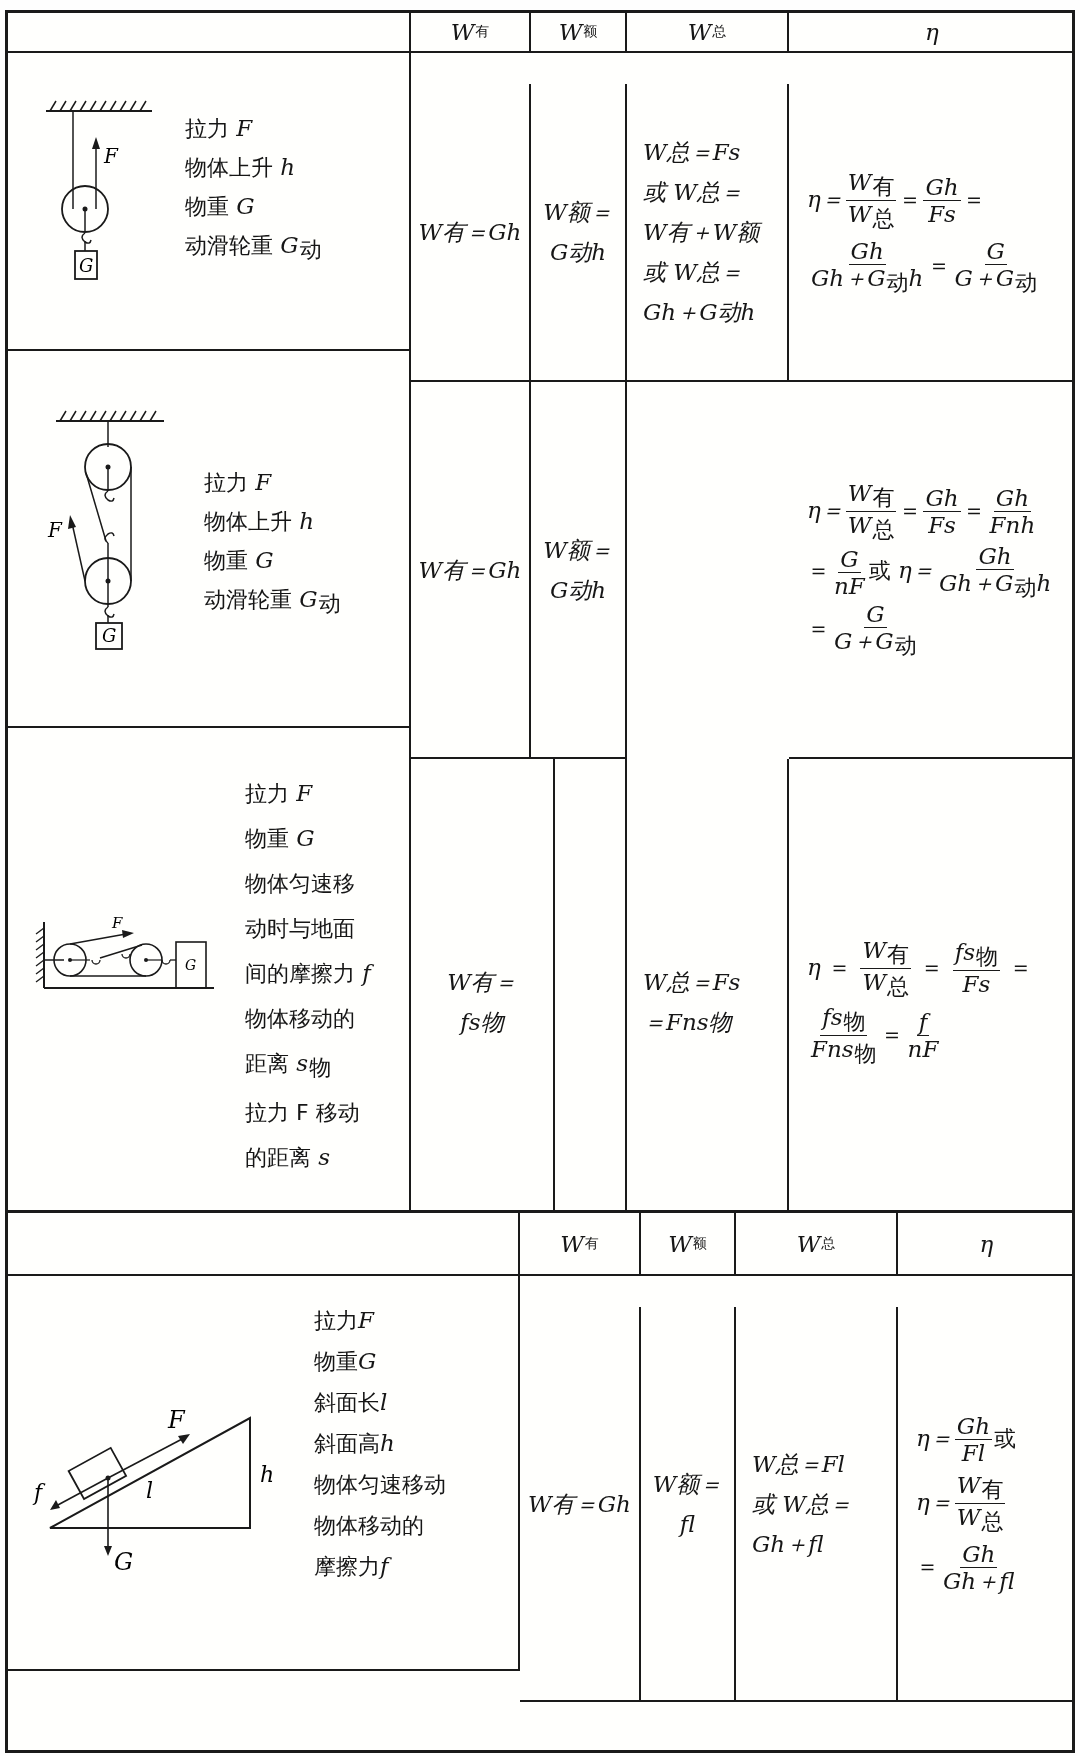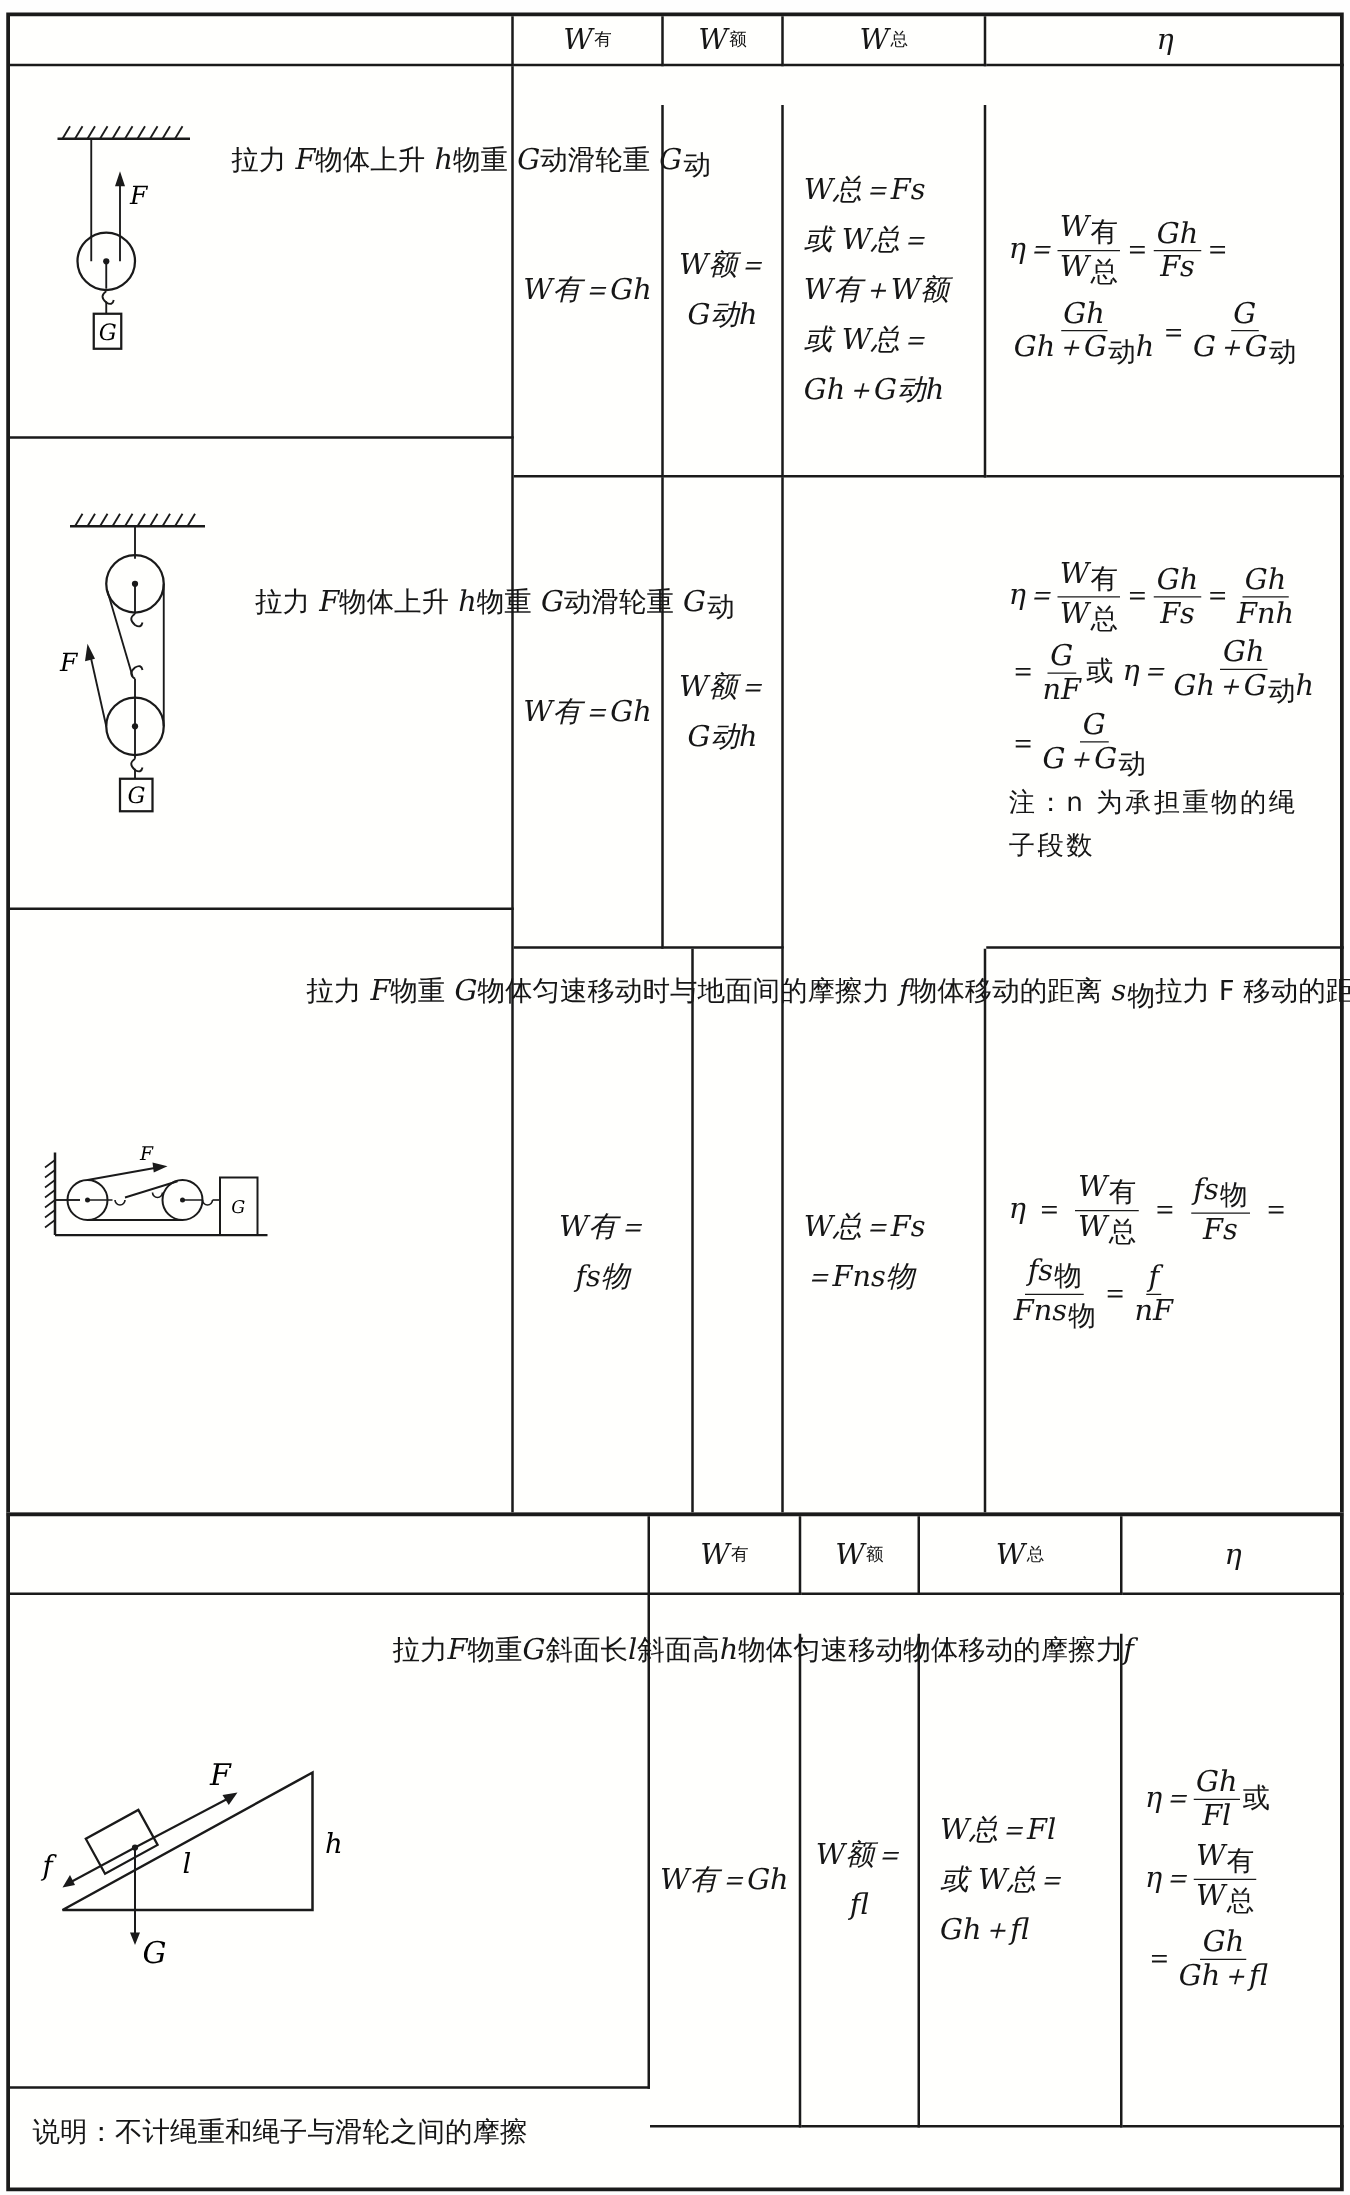--- a/index.html
+++ b/index.html
@@ -12,7 +12,7 @@
   .sub { font-size: 14px; font-style: normal; vertical-align: -4px; margin-left: 1px; }
   .it { font-style: italic; }
   .cn { font-family: "DejaVu Sans", "Liberation Sans", sans-serif; font-style: normal; }
-  .col { position: absolute; display: flex; flex-direction: row; justify-content: center; }
+  .col { position: absolute; display: flex; flex-direction: column; justify-content: center; }
   .lbl { font-size: 23px; line-height: 38px; white-space: nowrap; }
   .lbl .cn { font-size: 22px; }
   .formula { font-size: 23px; line-height: 40px; white-space: nowrap; margin-top: 31px; }

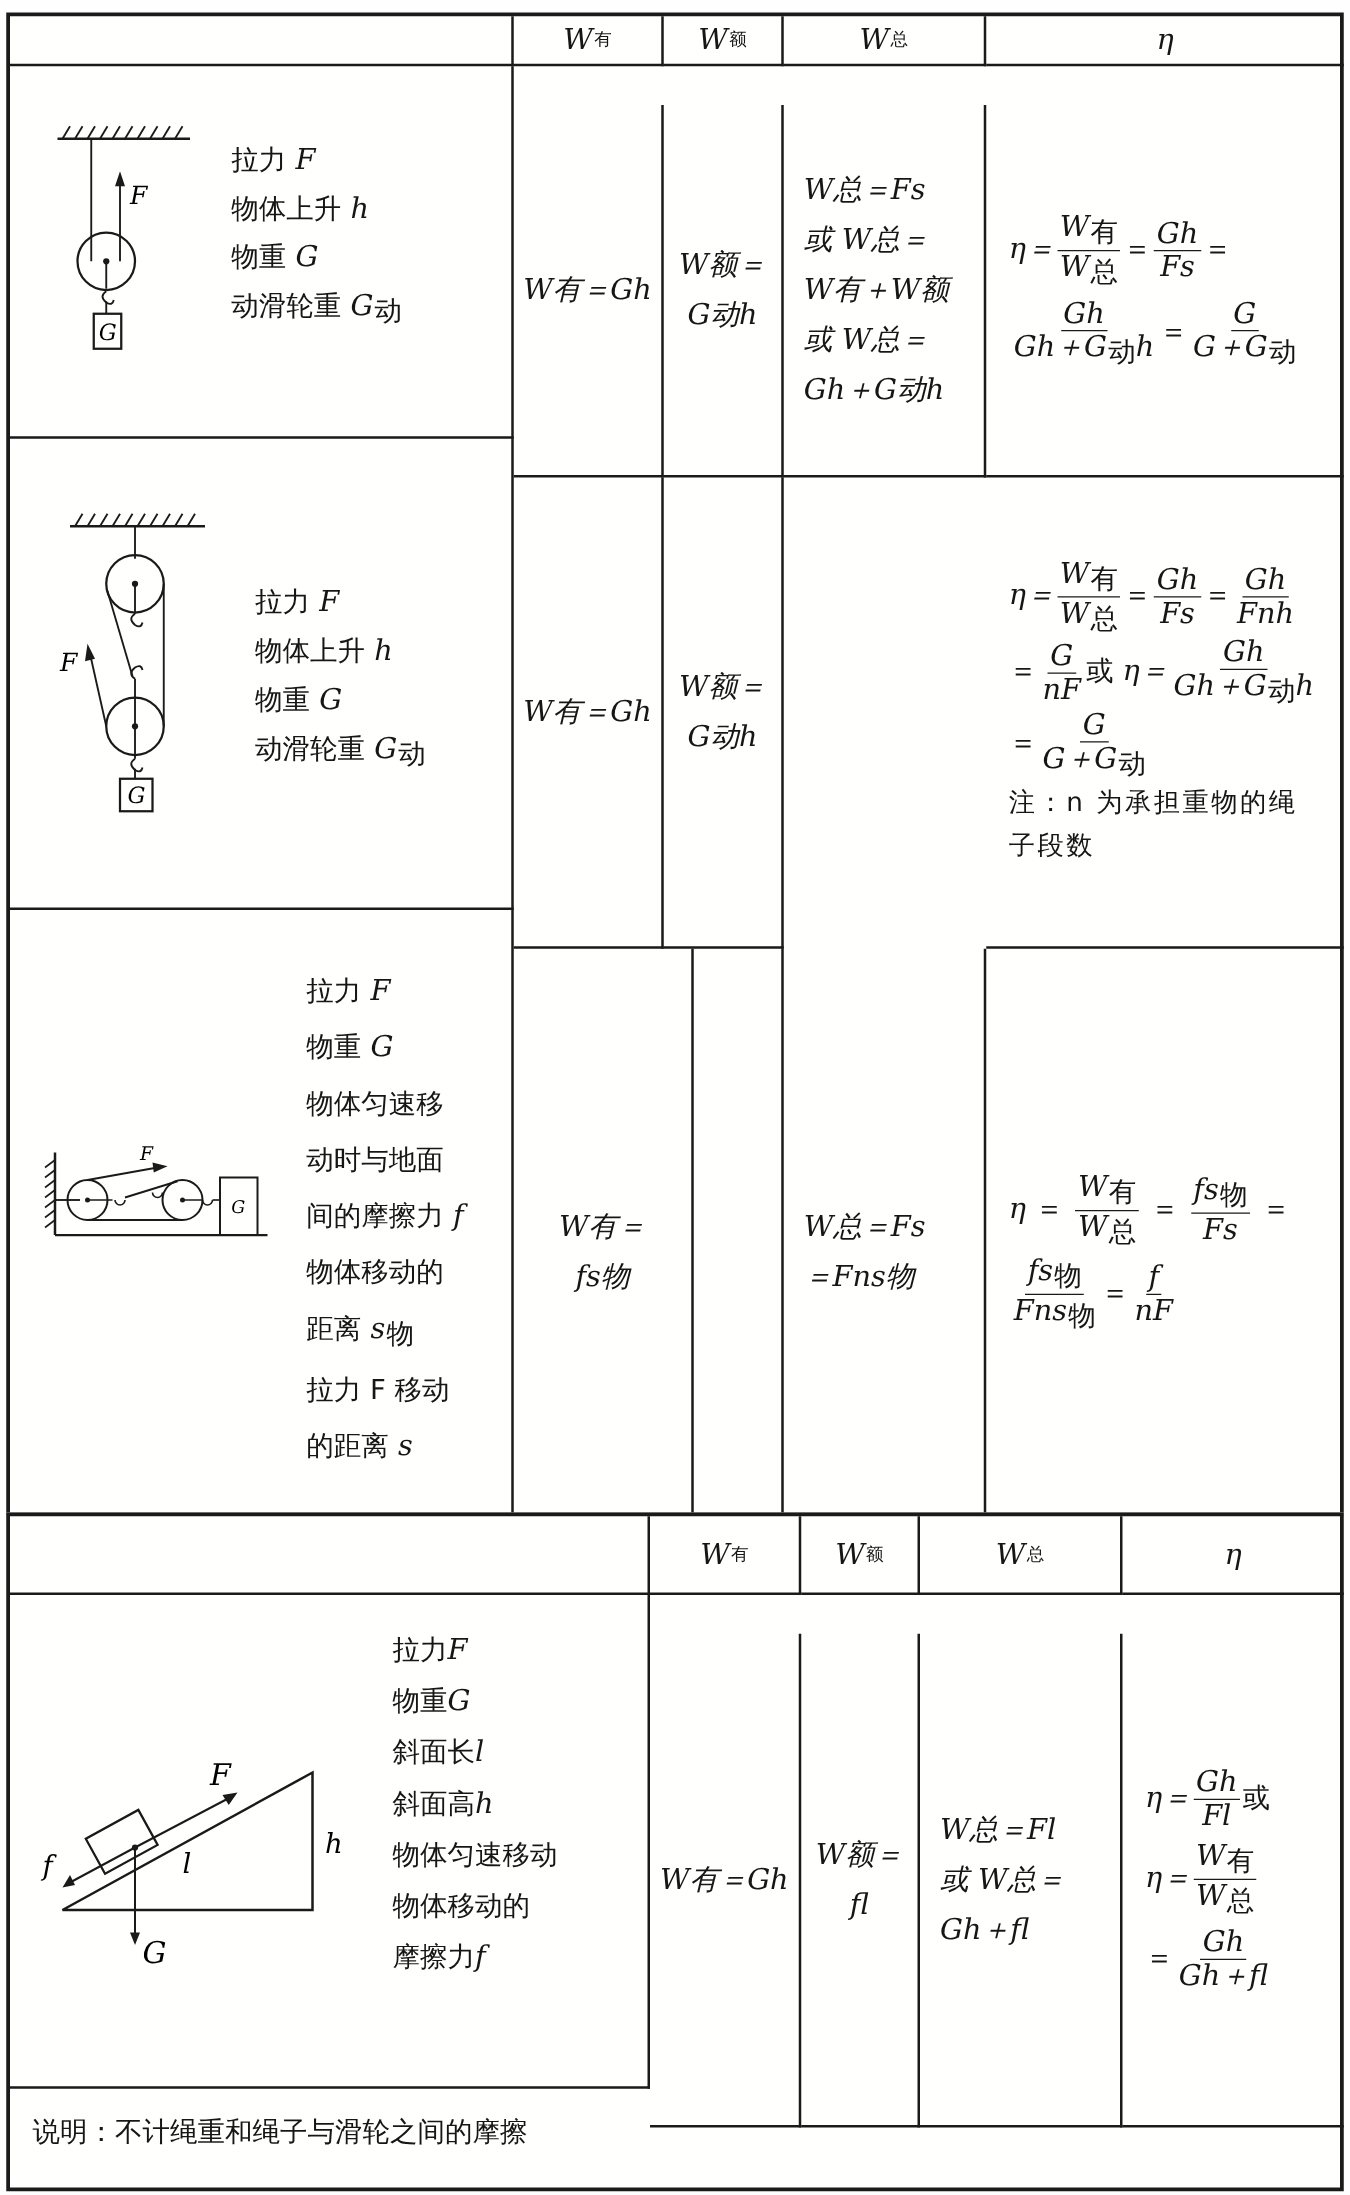--- a/index.html
+++ b/index.html
@@ -193,7 +193,6 @@
           <span class="it">G＋G<span class="sub cn">动</span></span>
         </span>
     </div>
-    <div class="note" style="width:250px;">注：n 为承担重物的绳子段数</div>
   </div>
 
   <div class="cell" style="left:0; top:715px; width:403px; height:485px; border-bottom:none;">

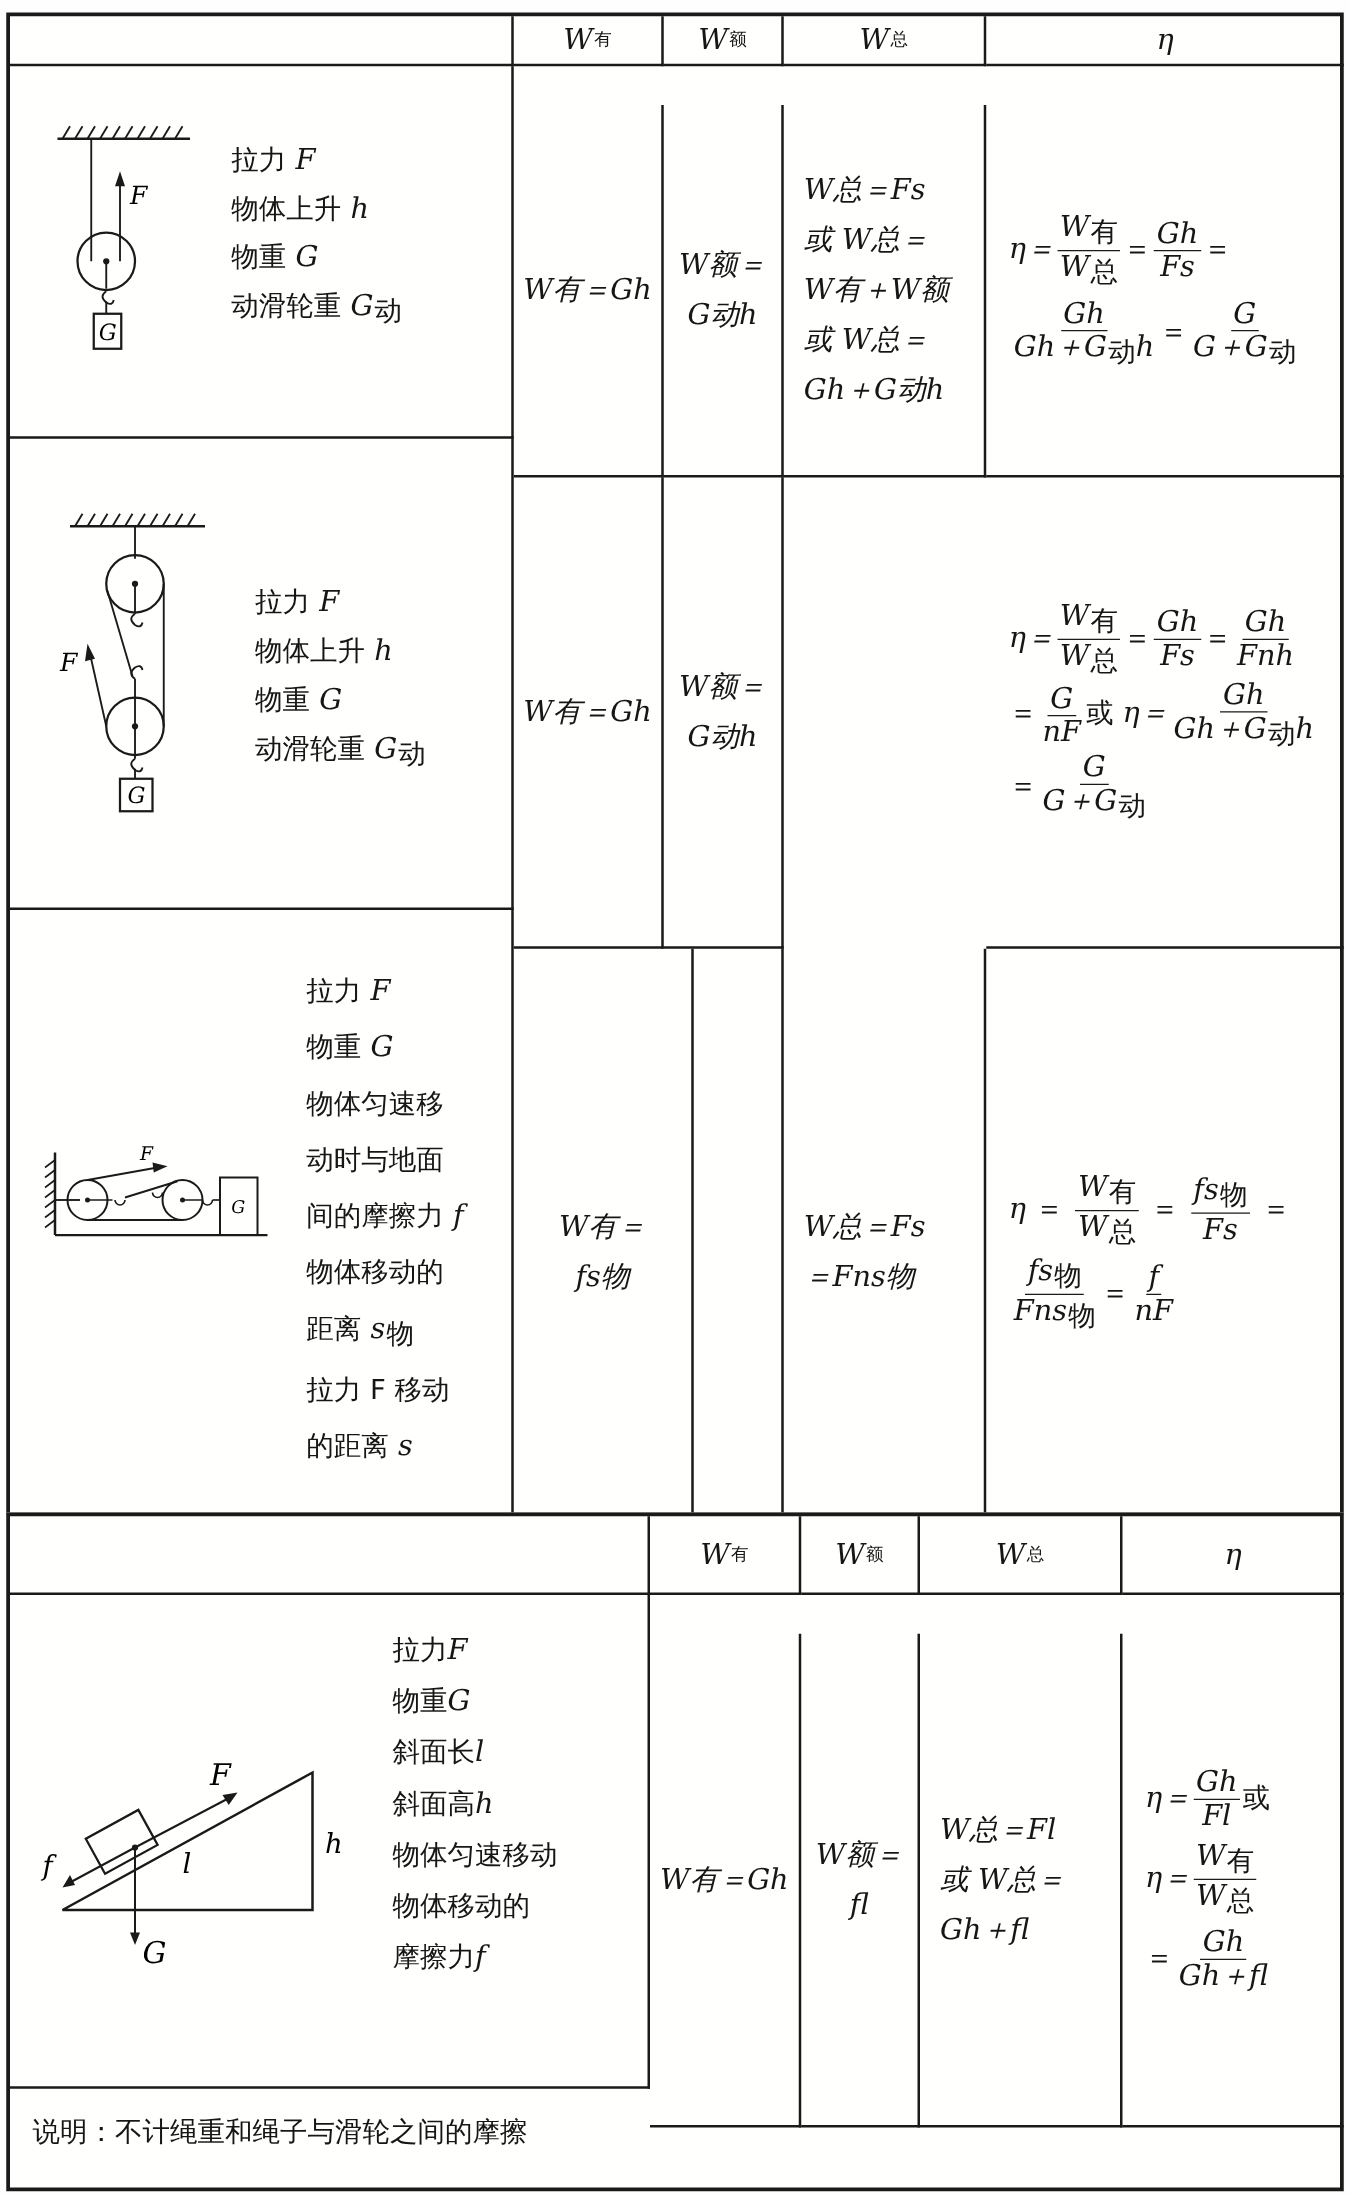--- a/index.html
+++ b/index.html
@@ -352,7 +352,6 @@
     </div>
   </div>
 
-  <div class="footer" style="left:18px; top:478px;">说明：不计绳重和绳子与滑轮之间的摩擦</div>
 </div>
 
 </body></html>

